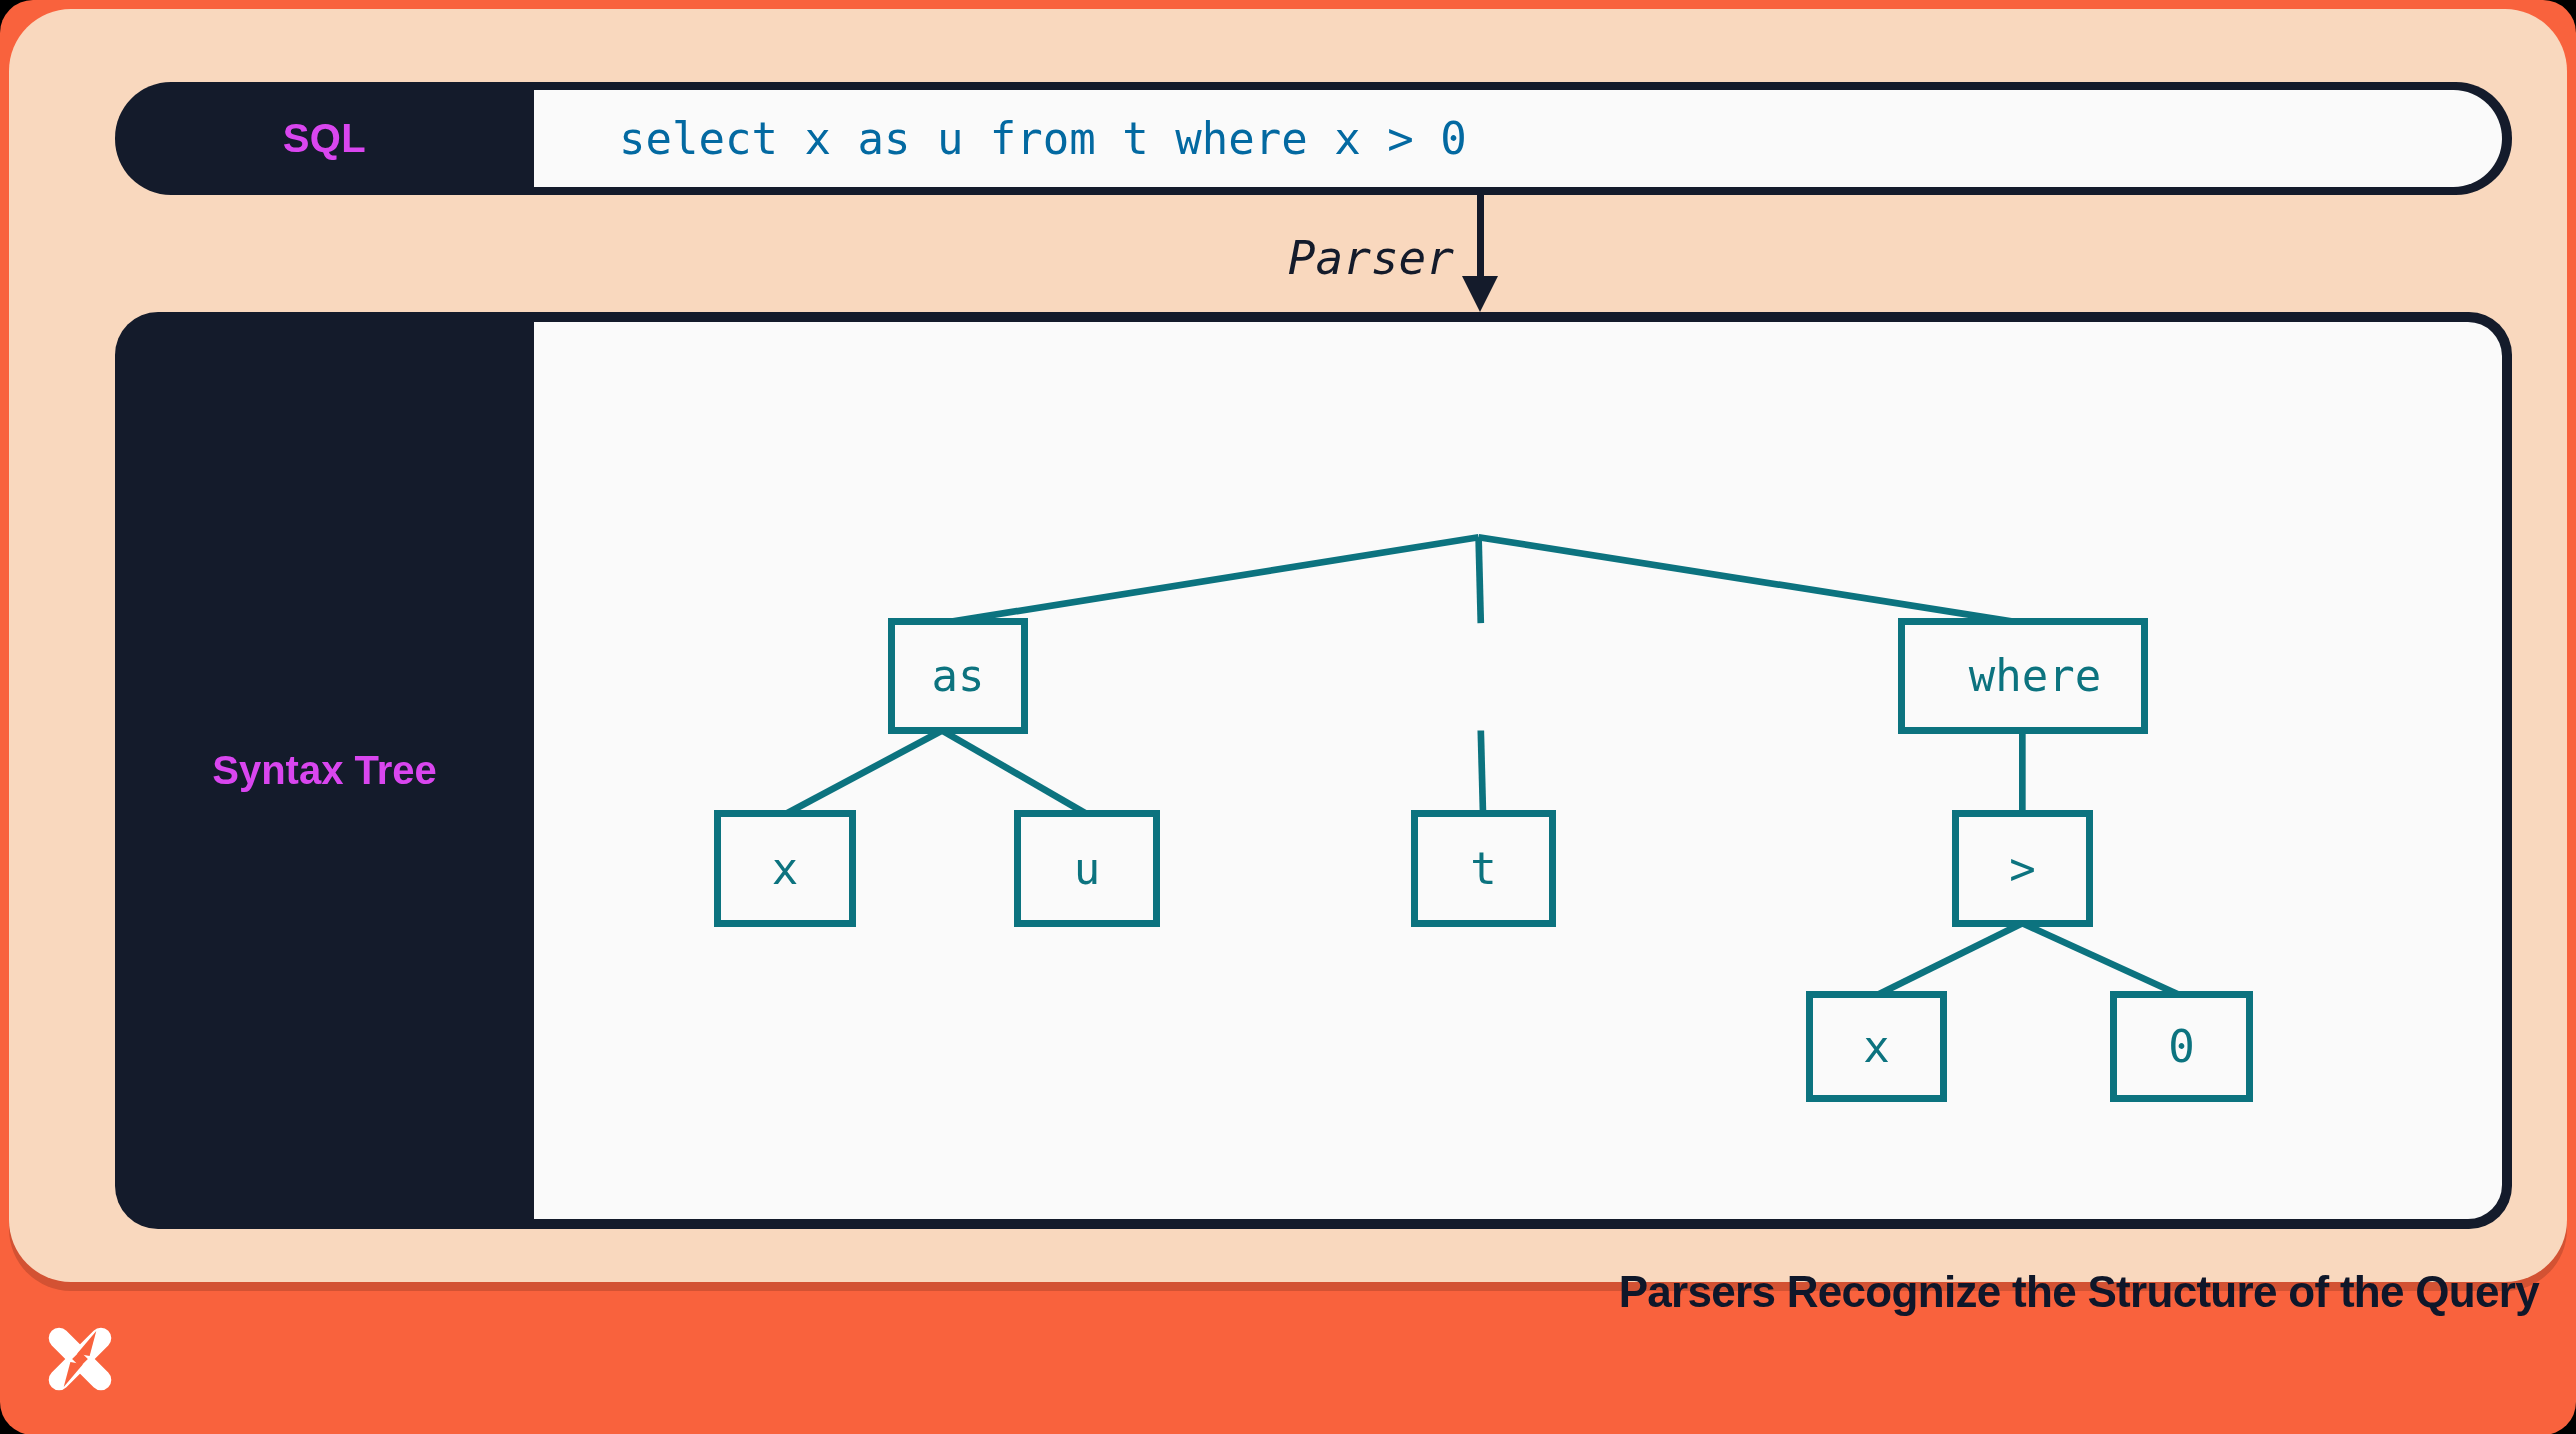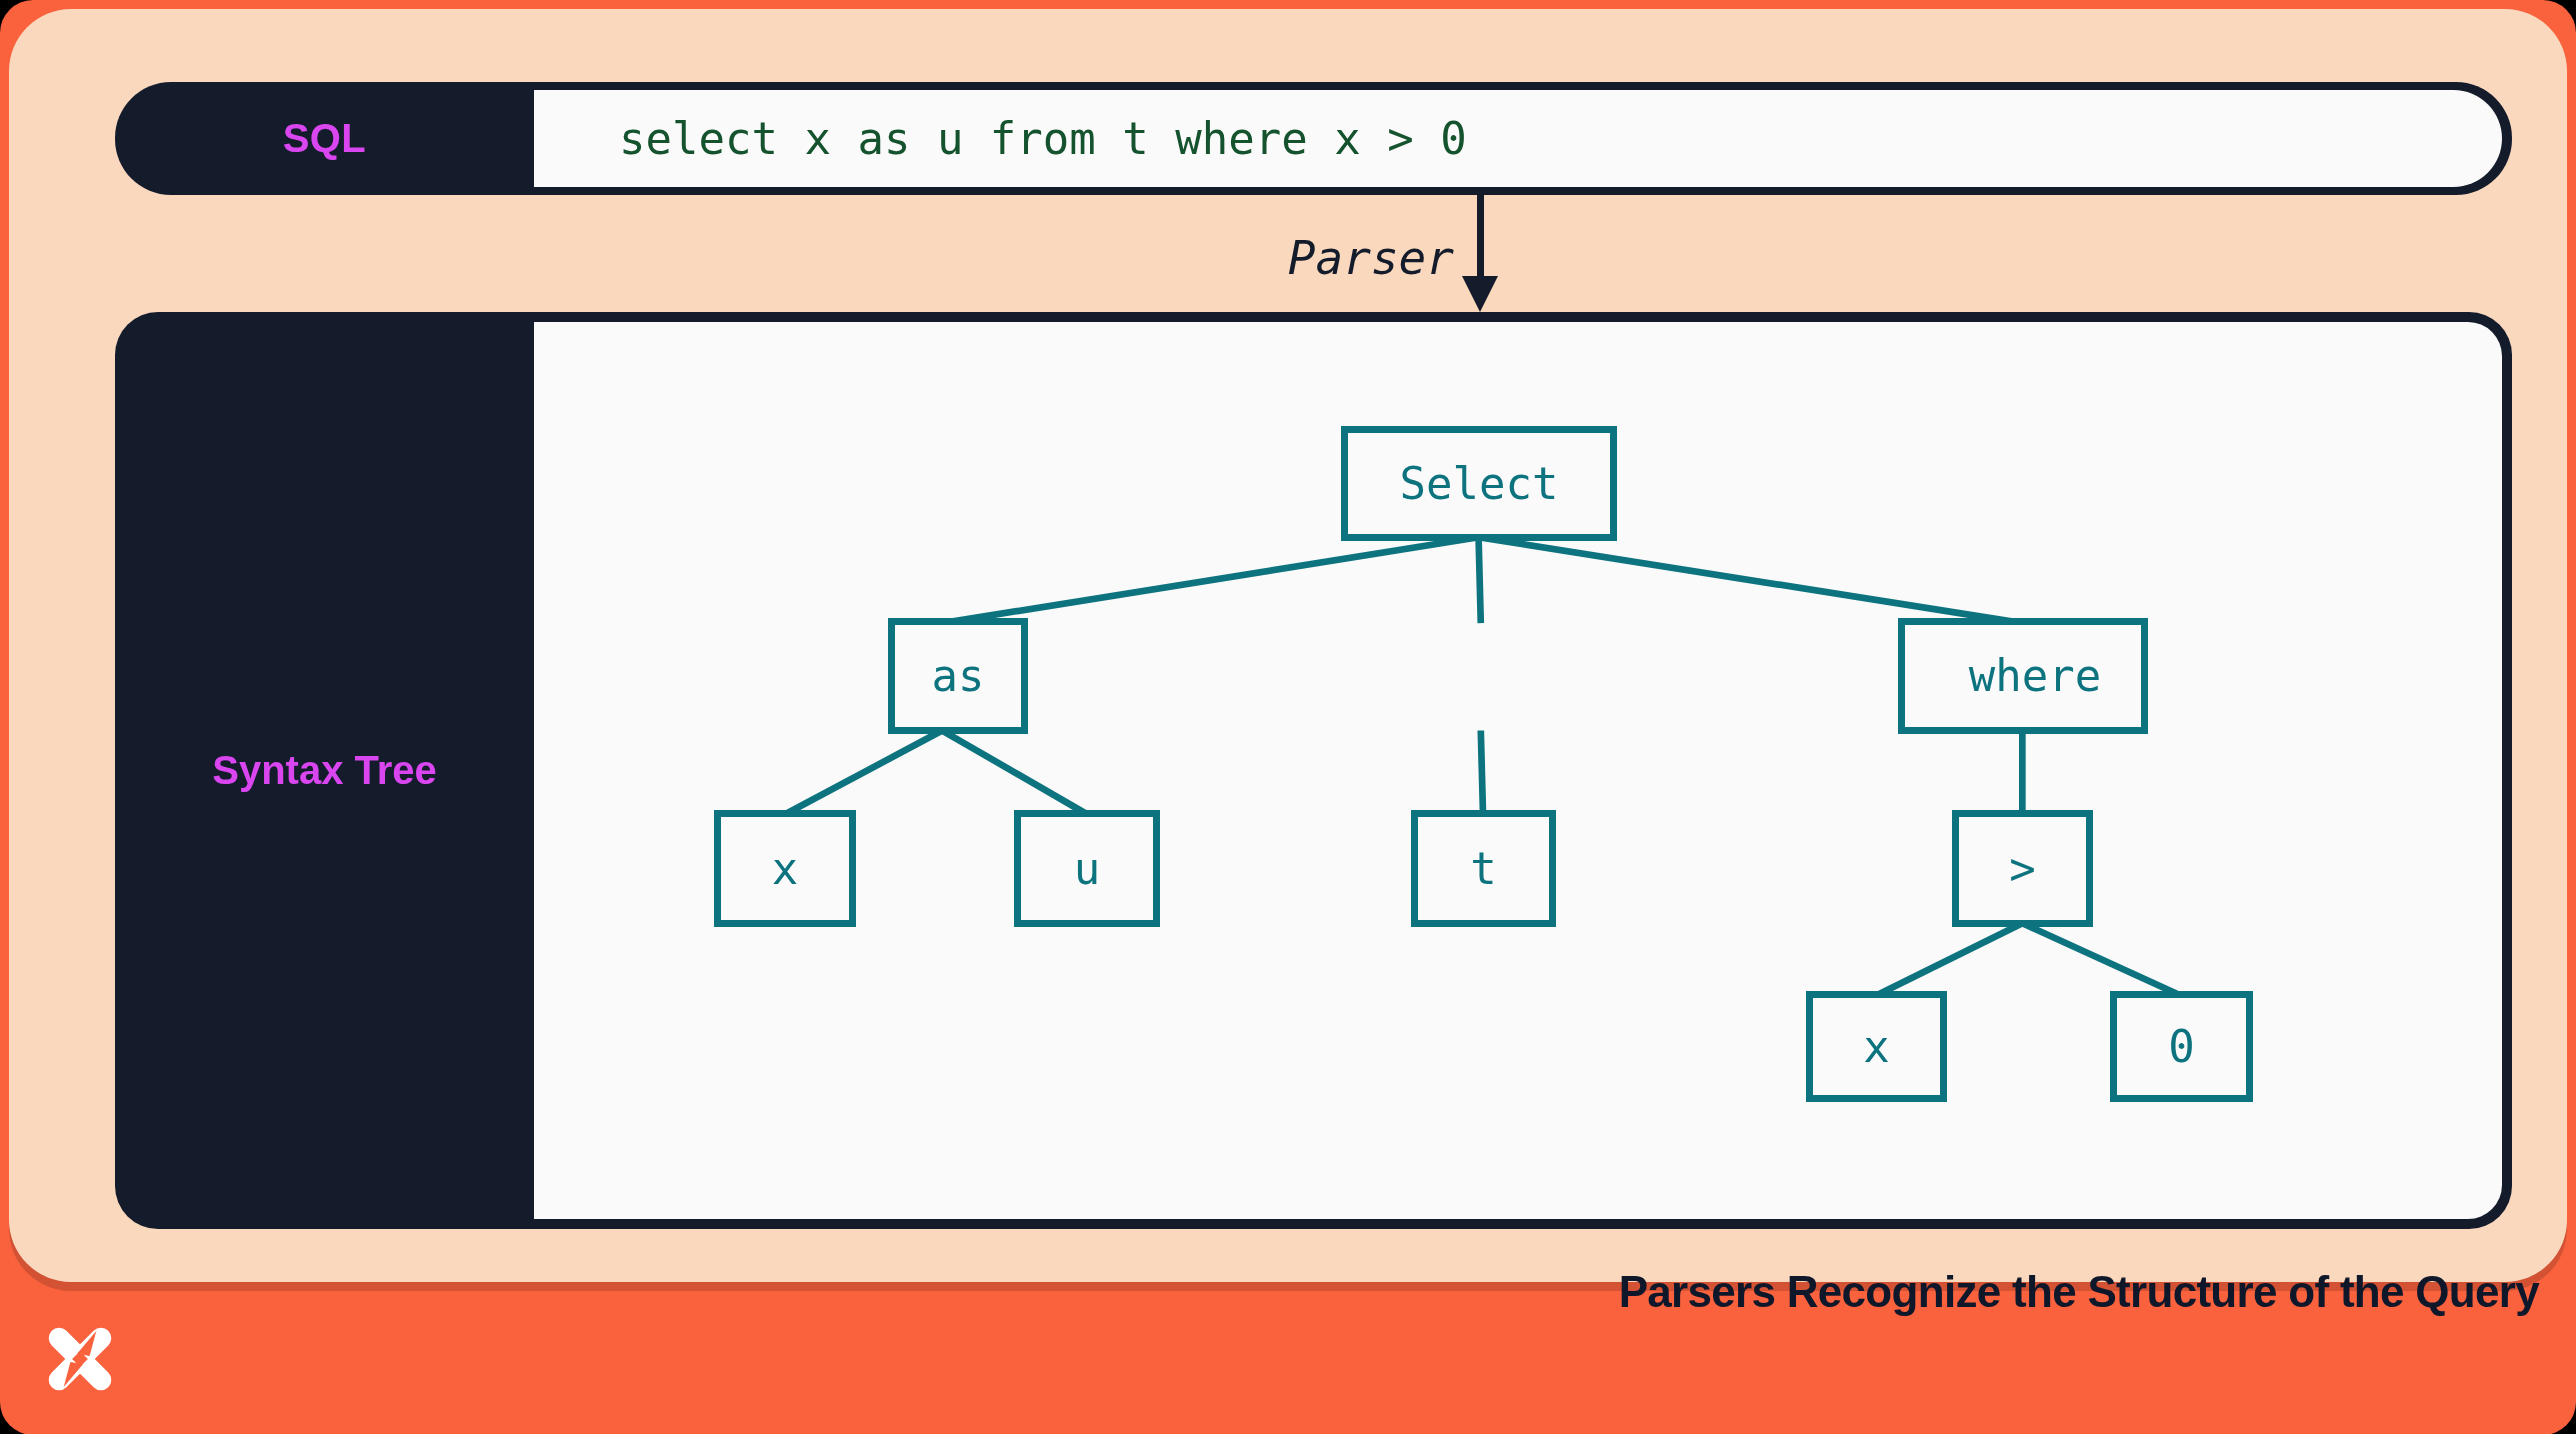--- a/index.html
+++ b/index.html
@@ -51,7 +51,7 @@
   }
   .sql-text {
     font-family: "DejaVu Sans Mono", monospace;
-    font-size: 44px; color: #14532d;
+    font-size: 44px; color: #0369a1;
   }
 
   

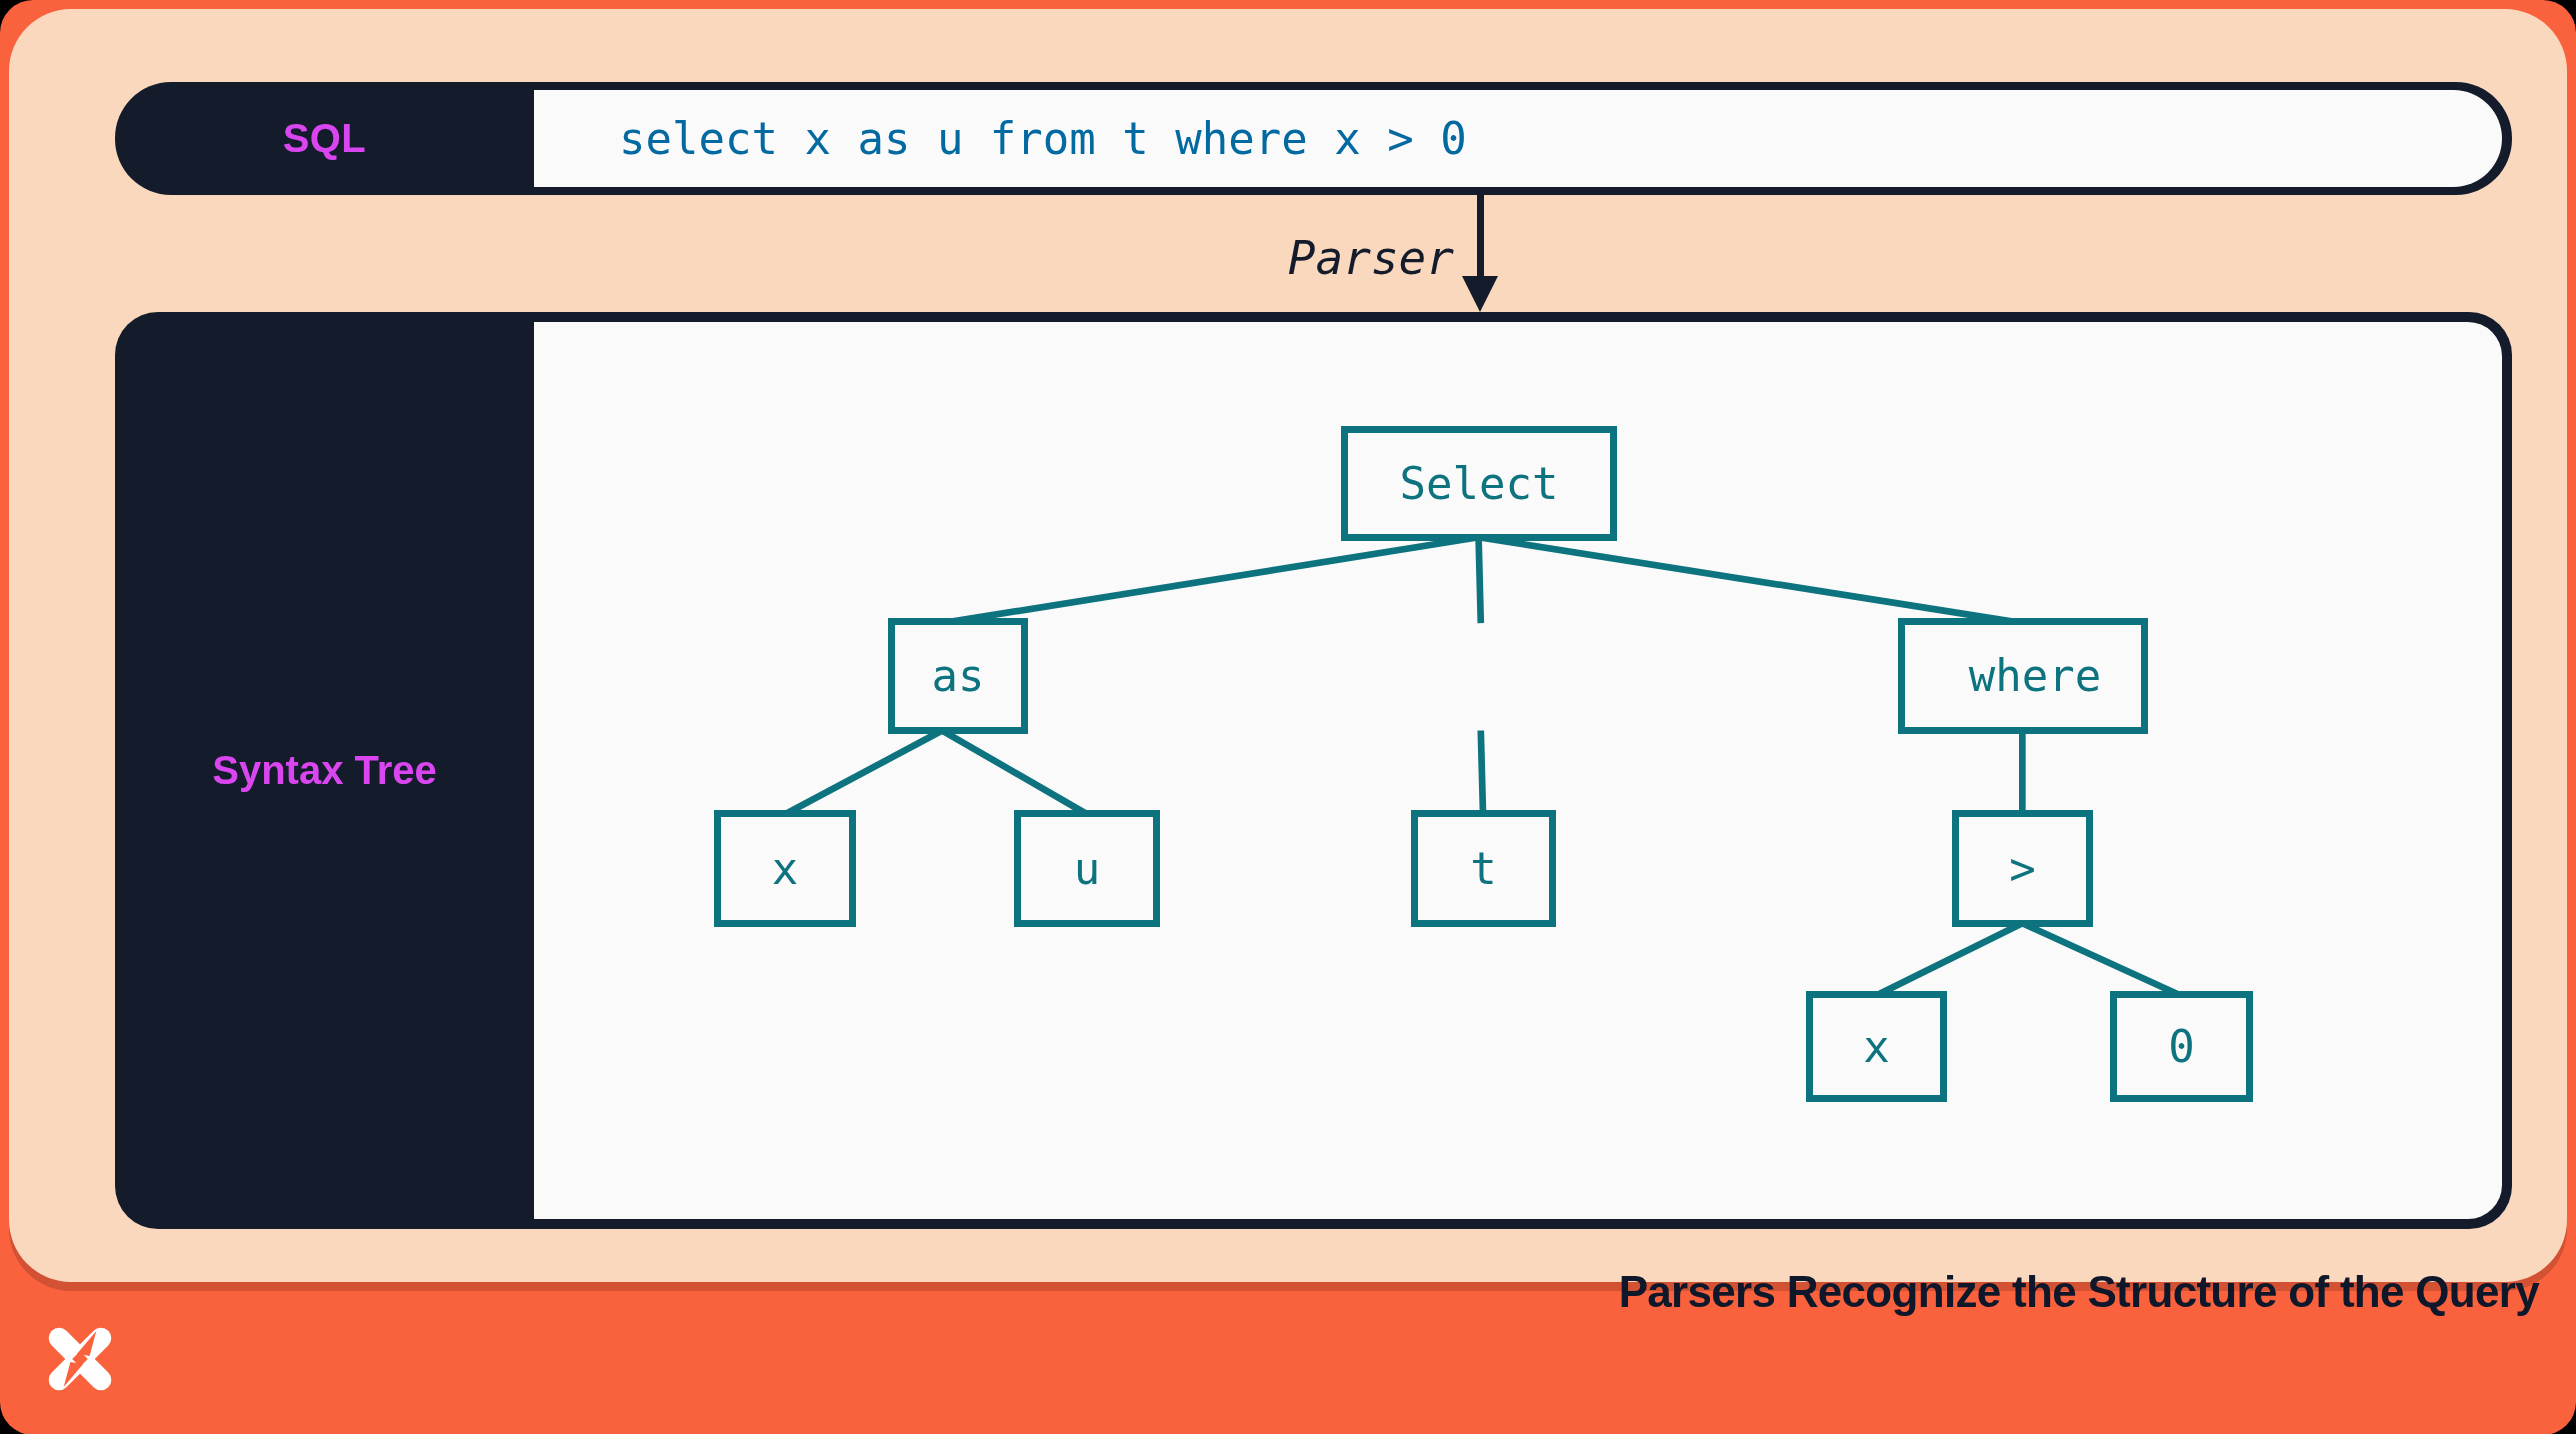--- a/index.html
+++ b/index.html
@@ -171,7 +171,6 @@
             <line x1="2009" y1="811" x2="1811" y2="909"></line>
             <line x1="2009" y1="811" x2="2223.5" y2="909"></line>
           </svg>
-        <div class="node n-select">Select</div>
         <div class="node n-as">as</div>
         <div class="node n-where">where</div>
         <div class="node n-x1">x</div>

